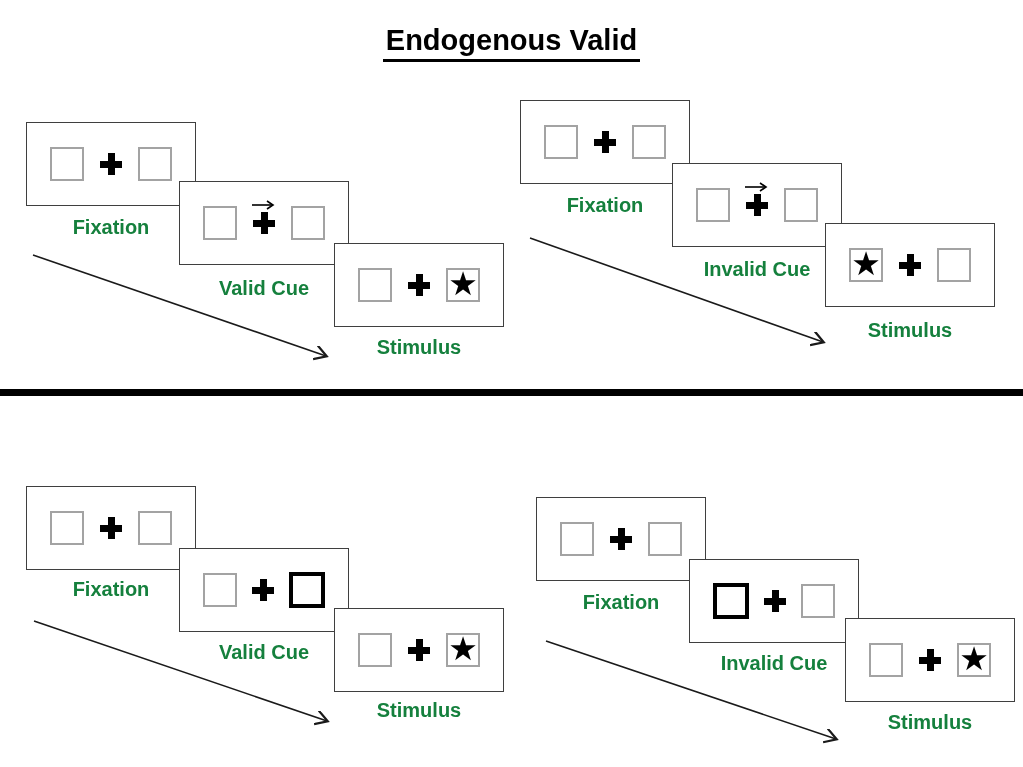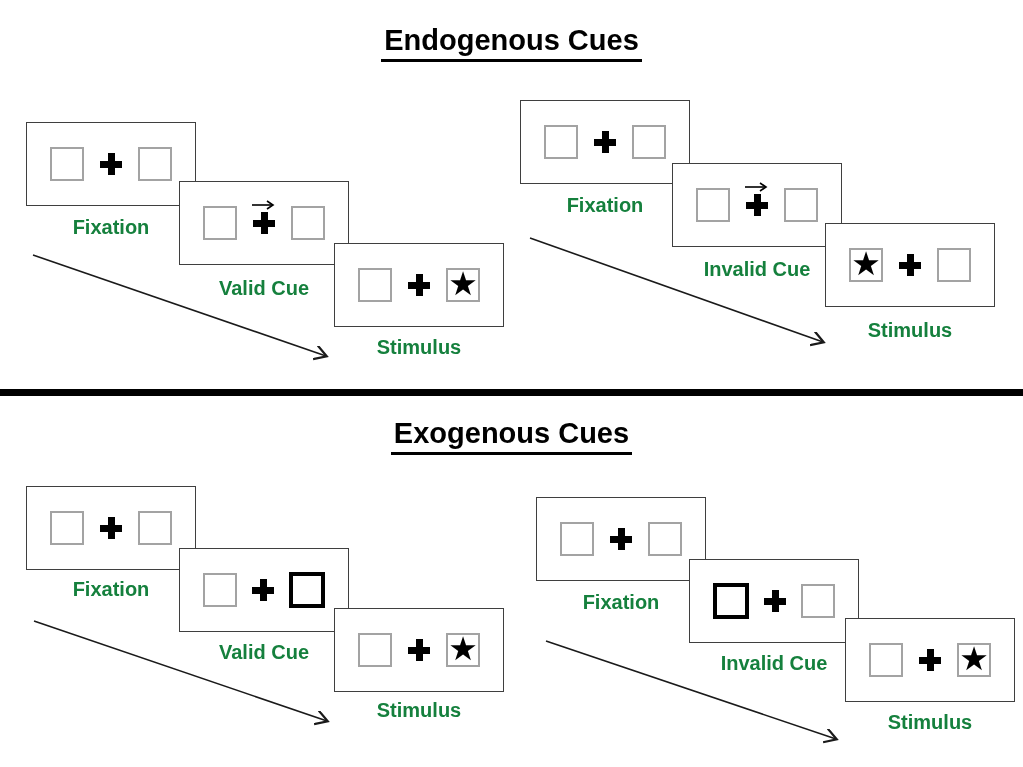--- a/index.html
+++ b/index.html
@@ -56,7 +56,7 @@
   </svg>
 
   <div class="title" style="top:24px">
-    <span class="ul">Endogenous Cues</span>
+    <span class="ul">Endogenous Valid</span>
   </div>
   <div class="divider" style="top:389px"></div>
   <div class="title" style="top:417px">

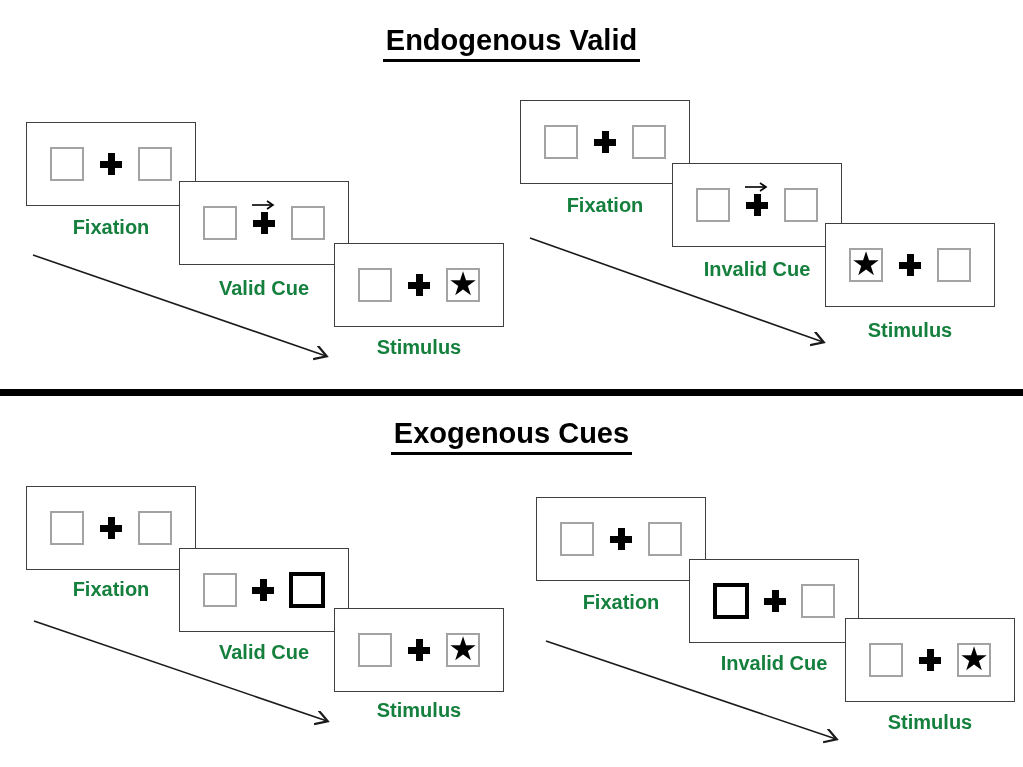--- a/index.html
+++ b/index.html
@@ -59,9 +59,6 @@
     <span class="ul">Endogenous Valid</span>
   </div>
   <div class="divider" style="top:389px"></div>
-  <div class="title" style="top:417px">
-    <span class="ul">Exogenous Cues</span>
-  </div>
 
   <div class="card" style="left:26px;top:122px">
     <span class="box left"></span>

